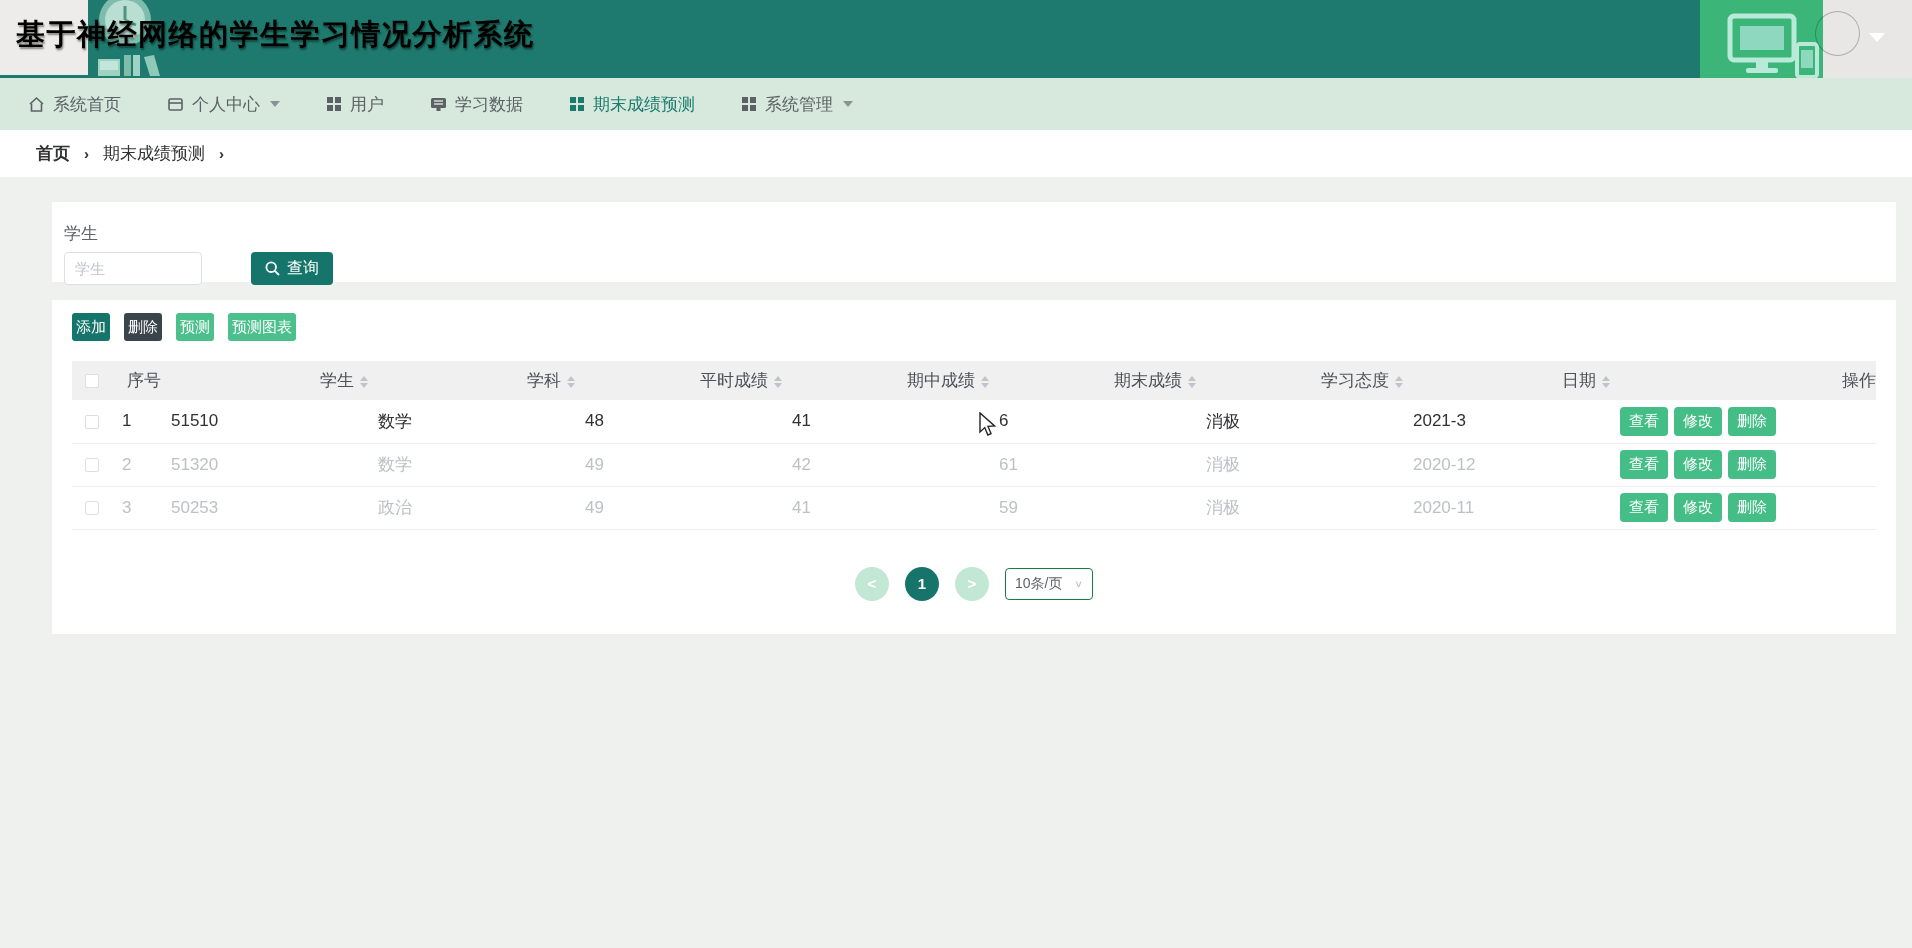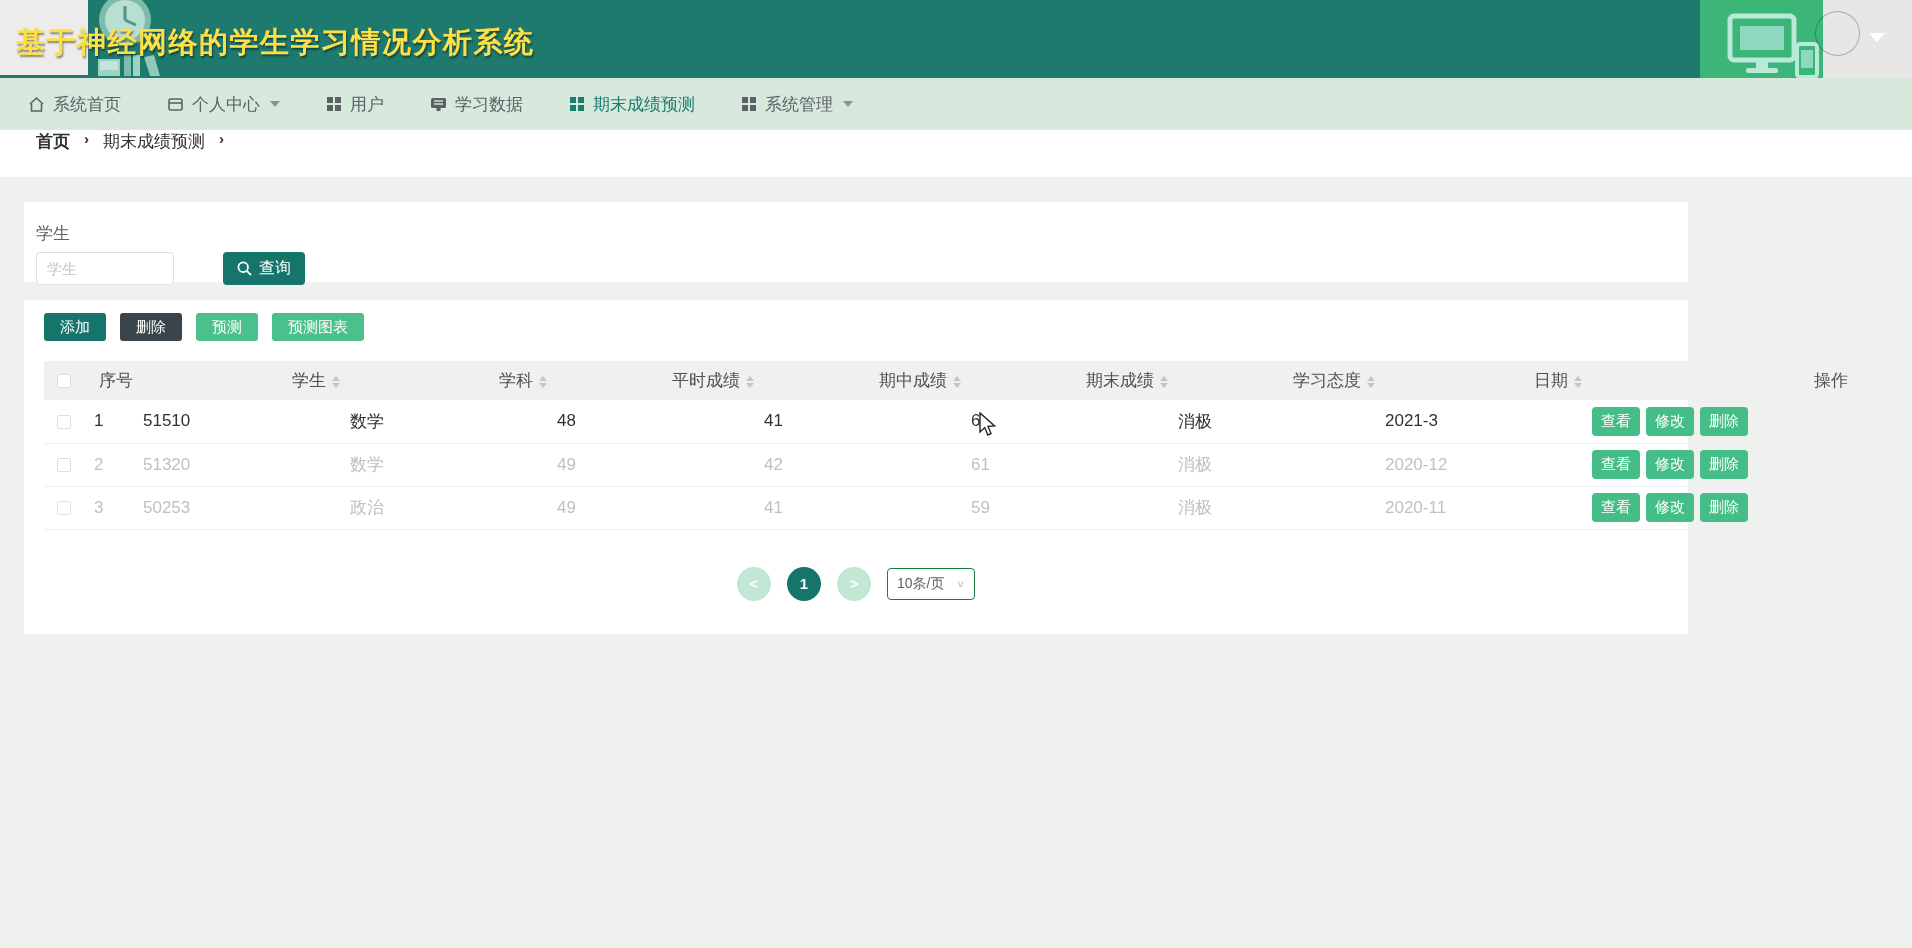--- a/index.html
+++ b/index.html
@@ -11,7 +11,7 @@
   .hdr-left-block { position:absolute; left:0; top:0; width:88px; height:75px; background:#edecea; }
   .hdr-deco-clock { position:absolute; left:95px; top:-8px; }
   .hdr-deco-books { position:absolute; left:98px; top:55px; }
-  .hdr-title { position:absolute; left:16px; top:23px; font-size:29px; font-weight:bold; color:#fde047;
+  .hdr-title { position:absolute; left:16px; top:15px; font-size:29px; font-weight:bold; color:#000000;
                letter-spacing:1.5px; text-shadow:1px 2px 2px rgba(0,0,0,.45); white-space:nowrap; }
   .hdr-green-zone { position:absolute; left:1700px; top:0; width:123px; height:78px; background:#3bb678; }
   .hdr-right-zone { position:absolute; left:1823px; top:0; right:0; height:78px; background:#e9e7e6; }

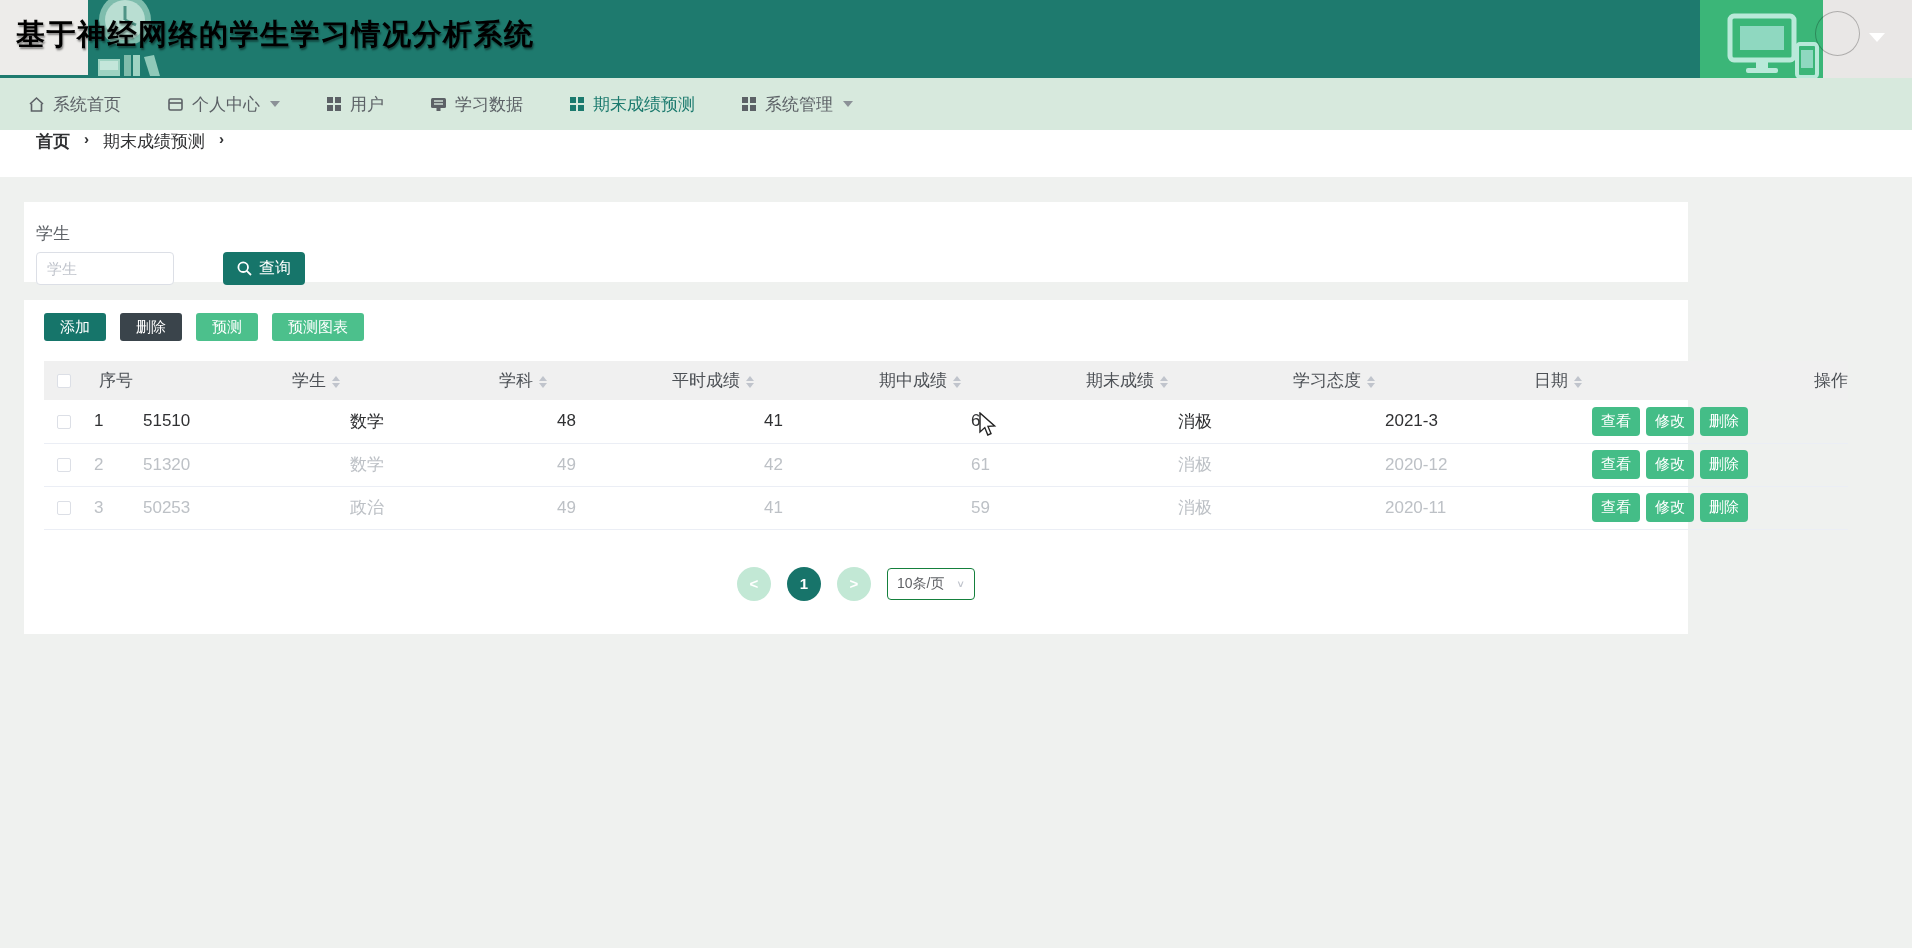--- a/index.html
+++ b/index.html
@@ -34,7 +34,7 @@
                border-top:6px solid #8b9197; margin-left:2px; }
 
   
-  .breadcrumb-bar { height:47px; background:#ffffff; display:flex; align-items:flex-start; padding-left:36px; font-size:17px; color:#303133; }
+  .breadcrumb-bar { height:47px; background:#ffffff; display:flex; align-items:center; padding-left:36px; font-size:17px; color:#303133; }
   .crumb { font-weight:600; }
   .crumb.light { font-weight:500; }
   .crumb-sep { margin:0 14px; color:#303133; font-size:15px; font-weight:bold; }

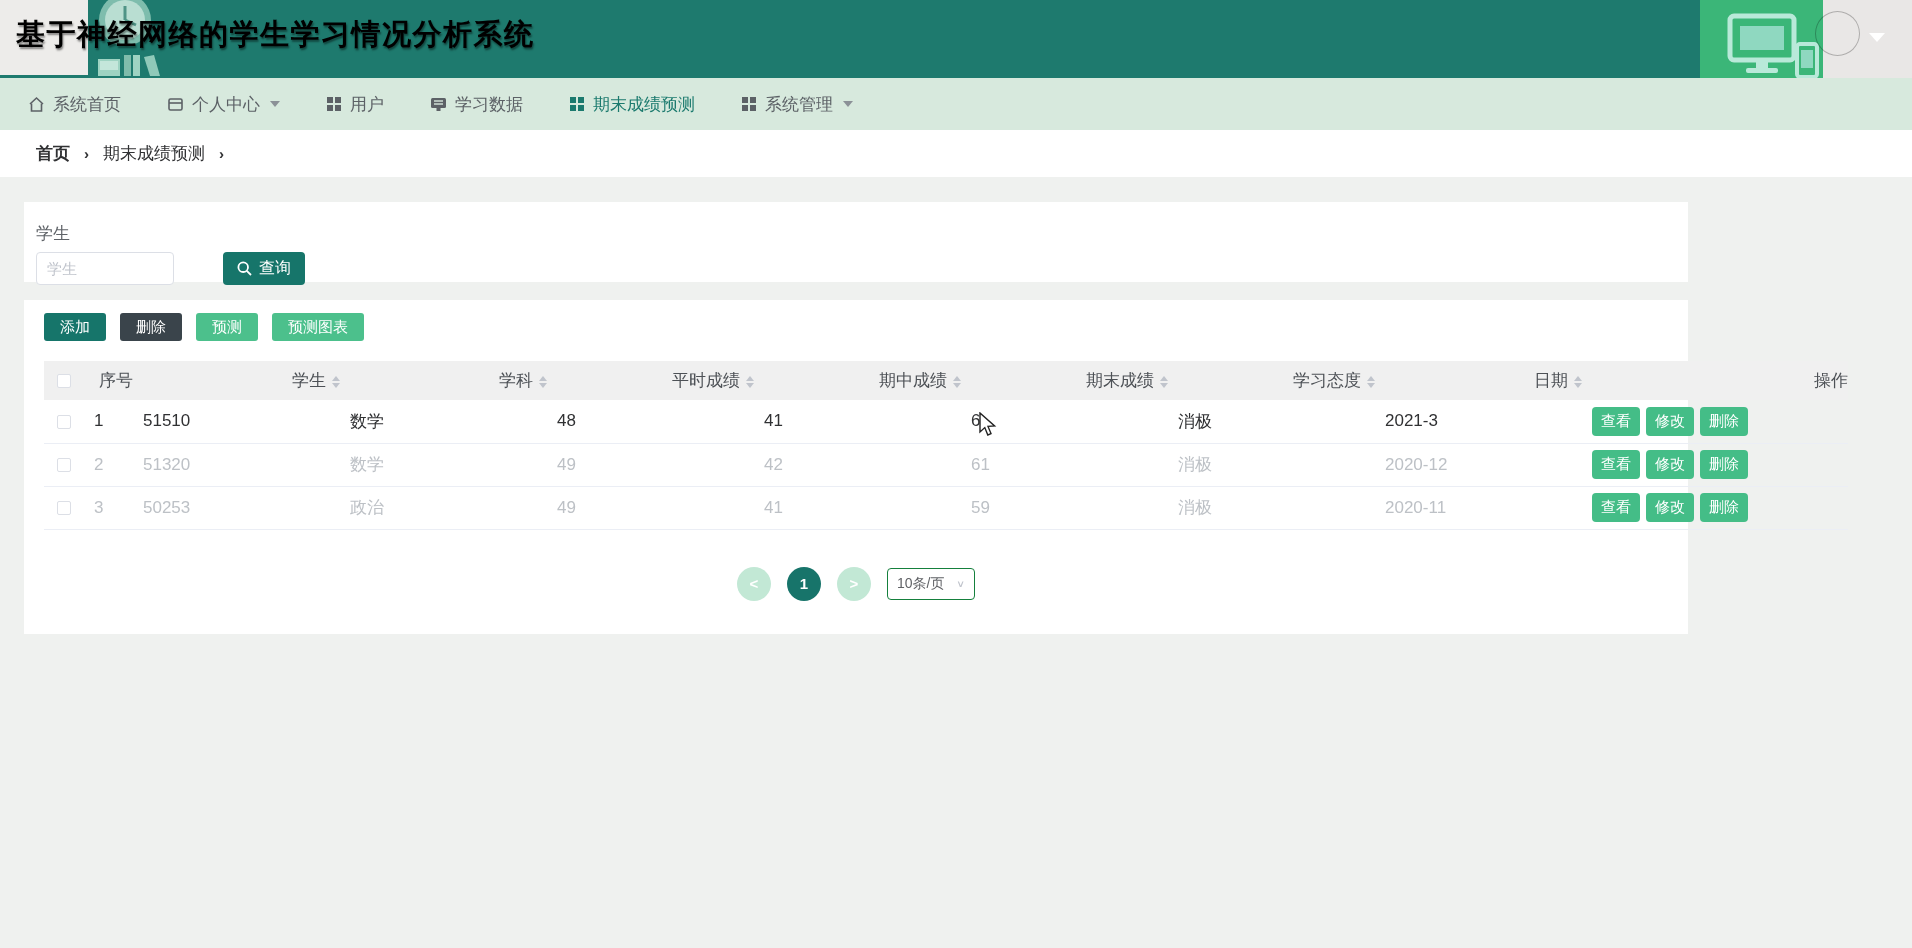--- a/index.html
+++ b/index.html
@@ -40,7 +40,7 @@
   .crumb-sep { margin:0 14px; color:#303133; font-size:15px; font-weight:bold; }
 
   
-  .panel { background:#ffffff; margin-left:24px; width:1664px; }
+  .panel { background:#ffffff; margin-left:52px; width:1844px; }
   .search-panel { margin-top:25px; height:80px; padding:4px 12px 0 12px; }
   .search-label { display:block; margin-top:16px; font-size:17px; color:#5f6368; }
   .search-row { display:flex; align-items:center; margin-top:7px; }

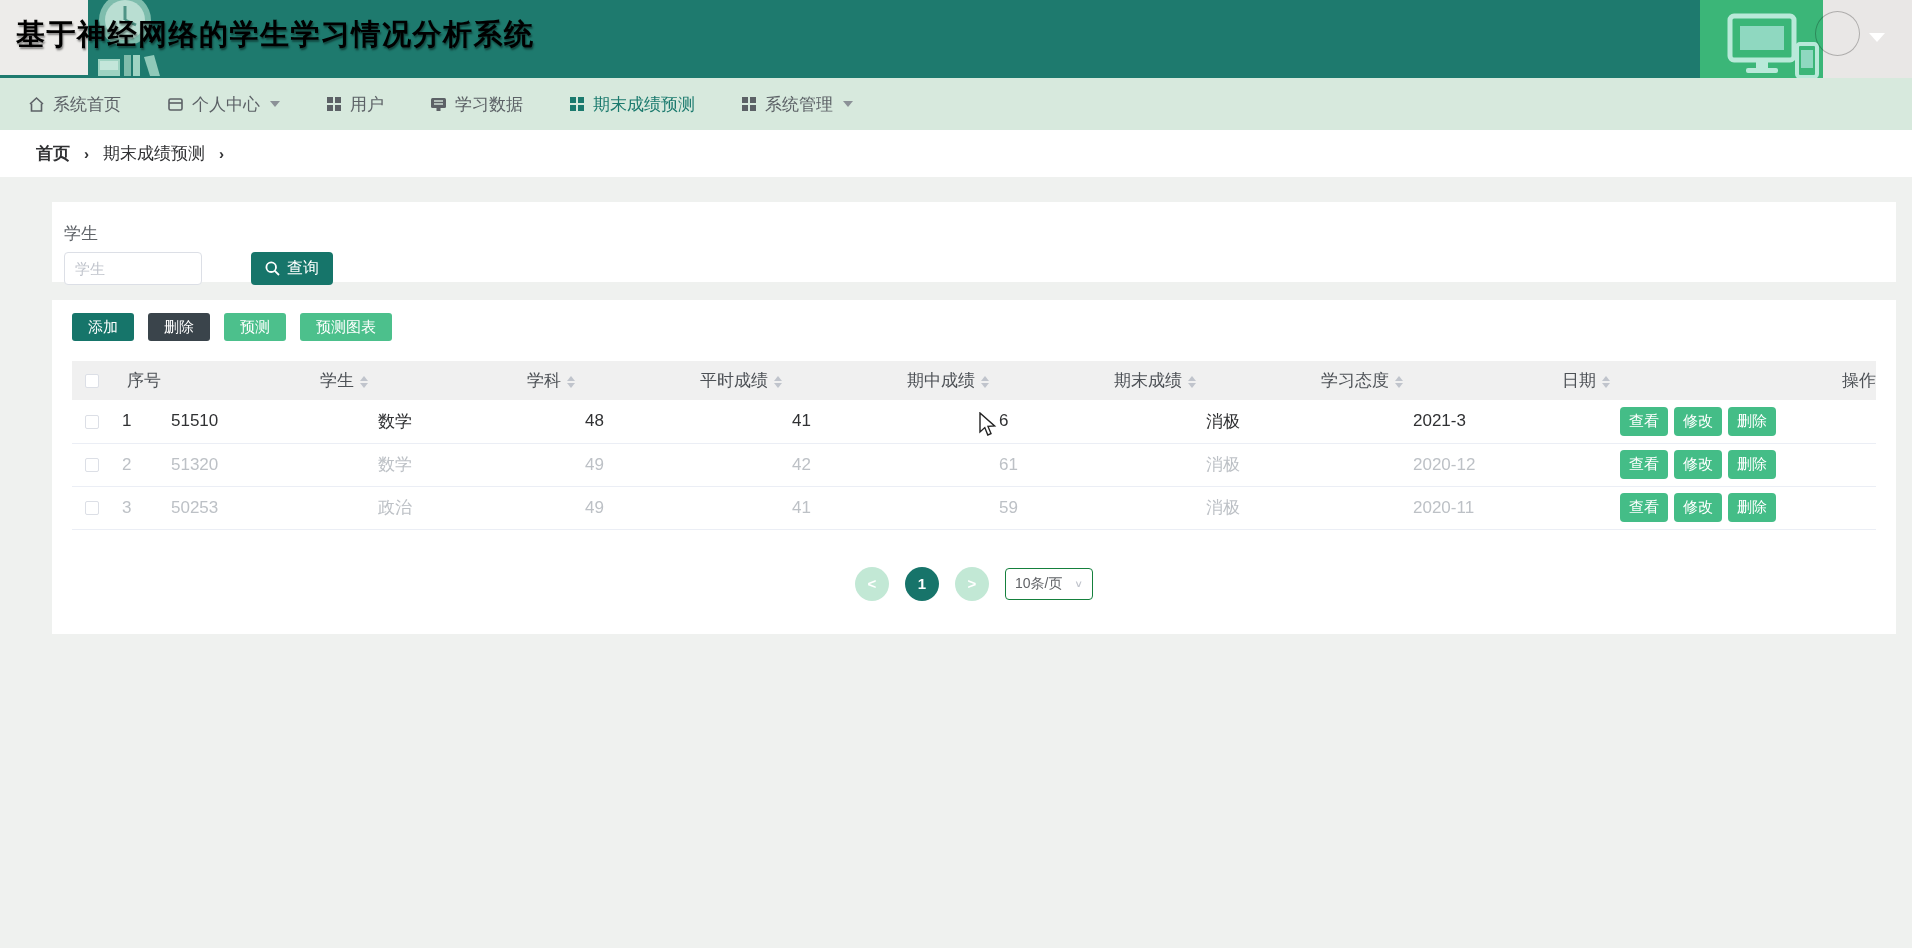--- a/index.html
+++ b/index.html
@@ -52,7 +52,7 @@
 
   .table-panel { margin-top:18px; height:334px; padding:13px 20px 0 20px; }
   .toolbar { display:flex; gap:14px; }
-  .tb-btn { height:28px; padding:0 16px; border:none; border-radius:3px; color:#fff; font-size:15px; cursor:pointer; }
+  .tb-btn { height:28px; padding:0 4px; border:none; border-radius:3px; color:#fff; font-size:15px; cursor:pointer; }
   .tb-btn.teal { background:#16756a; }
   .tb-btn.dark { background:#3a444b; }
   .tb-btn.green { background:#4cc08c; }

